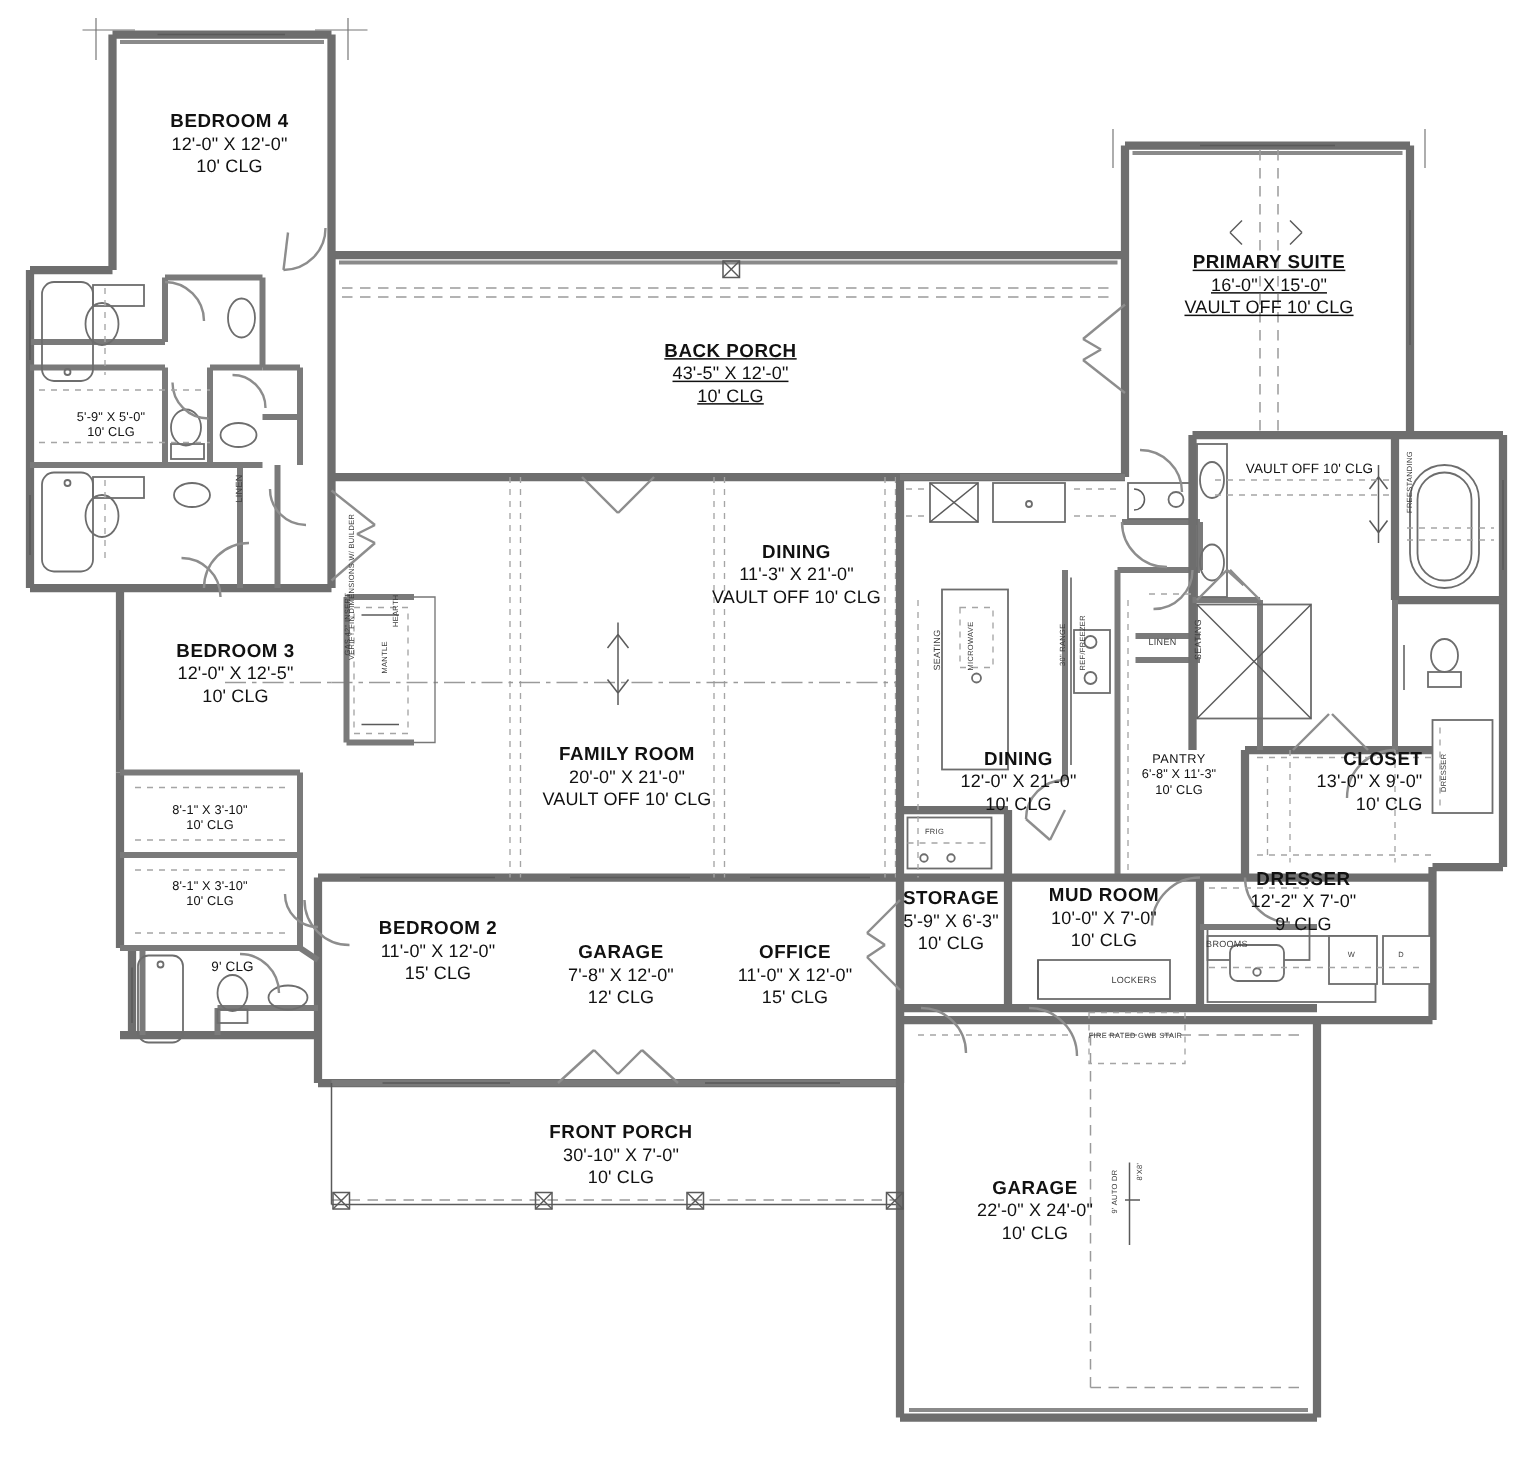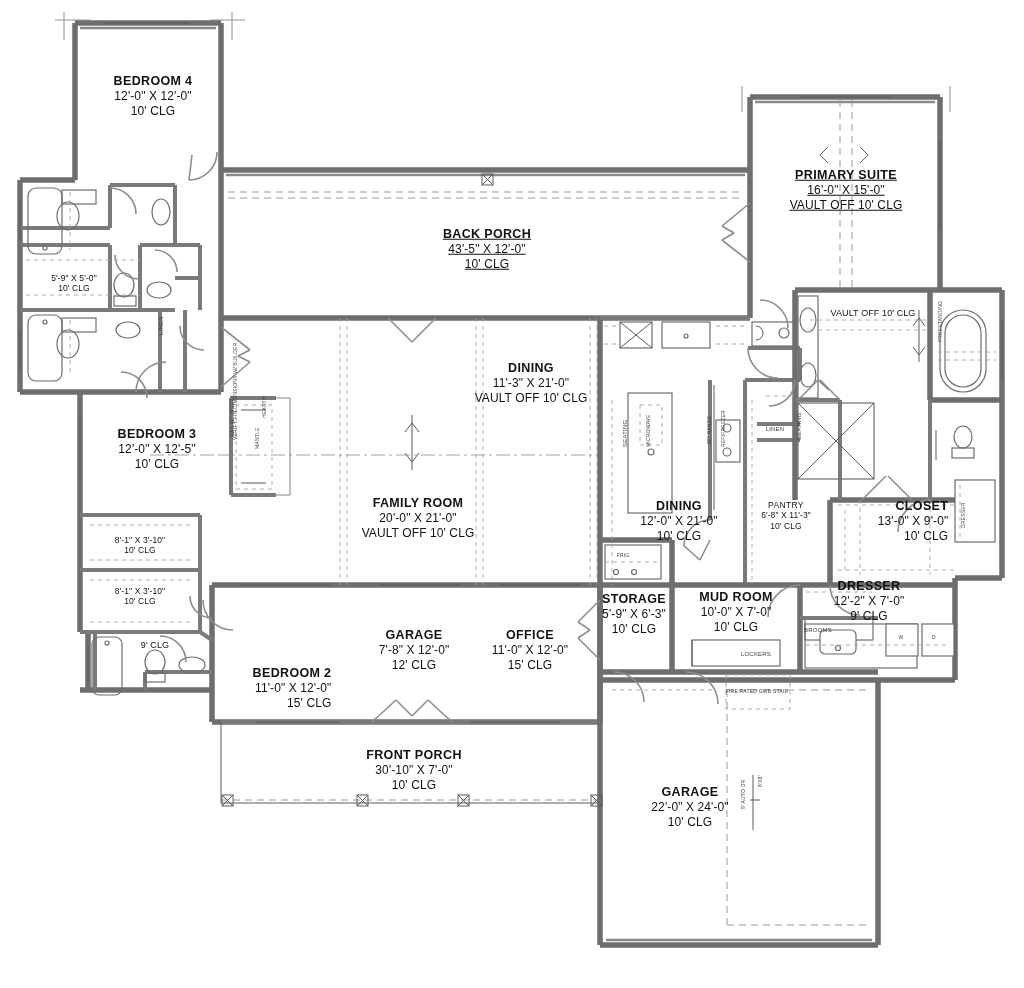--- a/index.html
+++ b/index.html
@@ -520,7 +520,7 @@
         <div class="rl-dim">12'-2" X 7'-0"</div>
         <div class="rl-clg">9' CLG</div>
       </div>
-      <div class="room-label" style="left: 292px; top: 688px; text-align: right;">
+      <div class="room-label" style="left: 292px; top: 634px;">
         <div class="rl-name">BEDROOM 2</div>
         <div class="rl-dim">11'-0" X 12'-0"</div>
         <div class="rl-clg">15' CLG</div>

